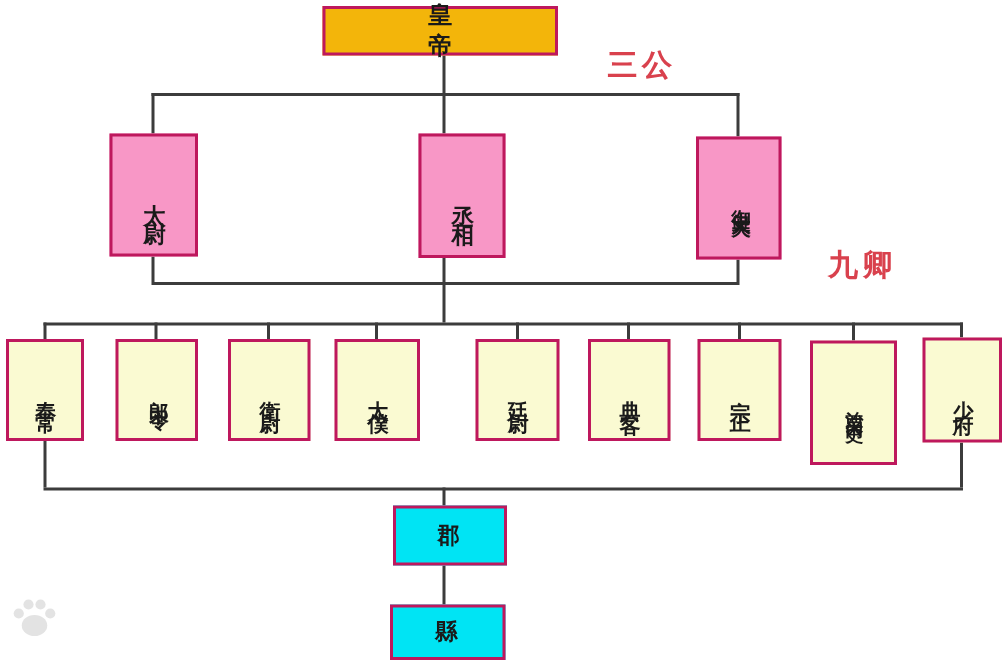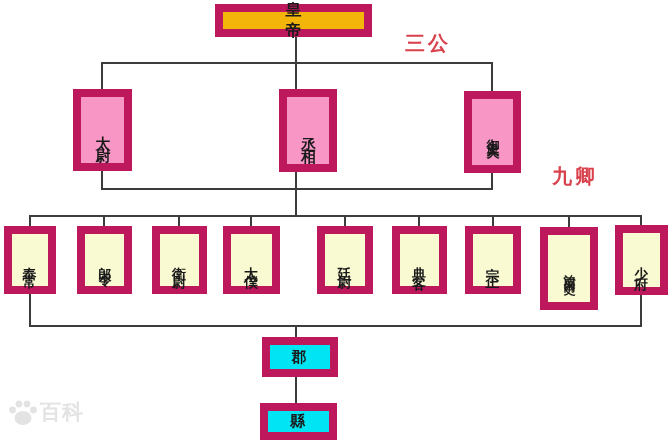--- a/index.html
+++ b/index.html
@@ -8,7 +8,7 @@
     font-family:"DejaVu Sans","Liberation Sans",sans-serif;
   }
   .node{
-    position:absolute;box-sizing:border-box;border:8px solid #be185d;
+    position:absolute;box-sizing:border-box;border:2px solid #be185d;
     display:flex;align-items:center;justify-content:center;
     color:#1a1a1a;font-weight:bold;text-align:center;
   }

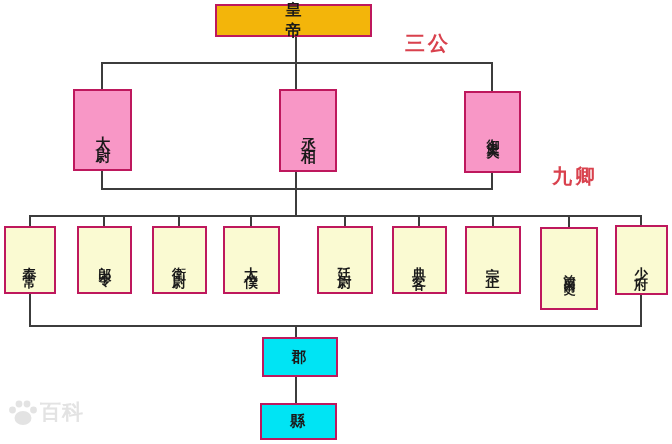--- a/index.html
+++ b/index.html
@@ -95,7 +95,6 @@
       <circle cx="19" cy="5" r="3.4" fill="#E3E3E3"></circle>
       <circle cx="25.5" cy="11" r="3.4" fill="#E3E3E3"></circle>
     </svg>
-    <span class="cjk">百科</span>
   </div>
 
 </div>

